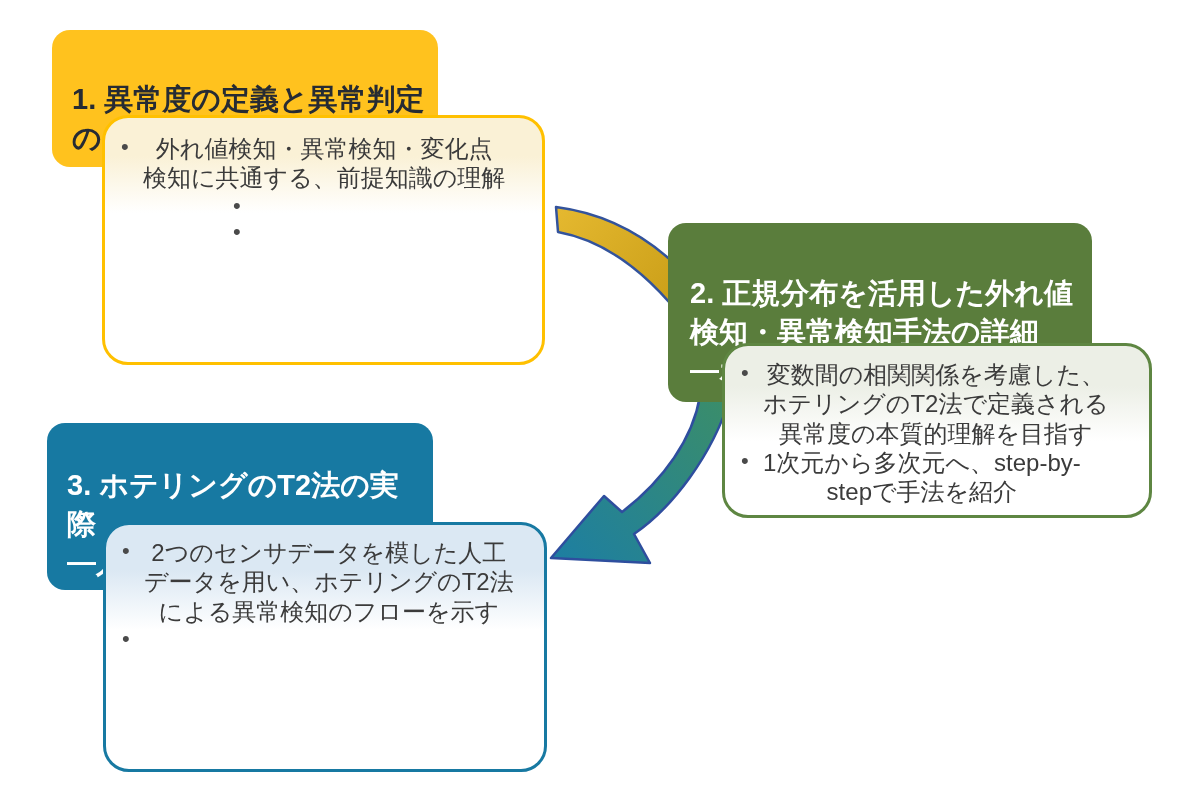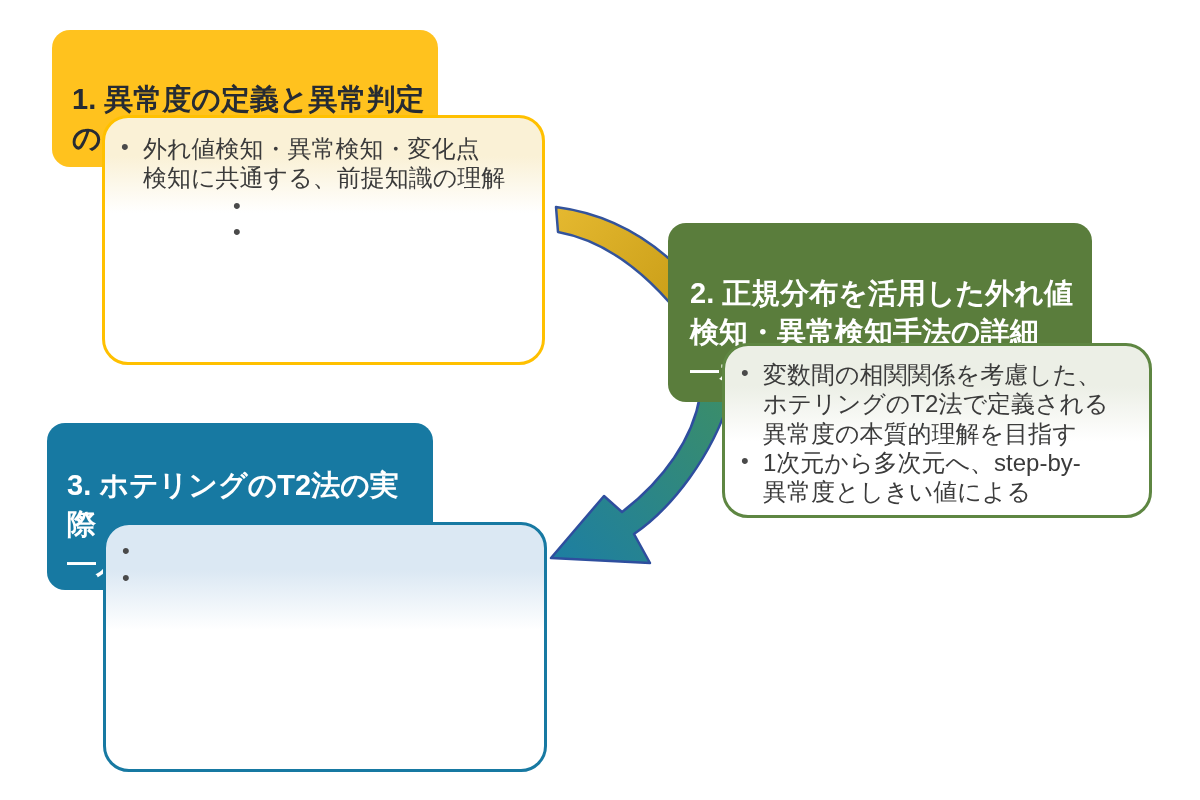--- a/index.html
+++ b/index.html
@@ -37,7 +37,7 @@
   }
   .bullet{display:flex;align-items:flex-start;}
   .bullet .marker{flex:0 0 auto;width:22px;text-align:left;font-size:22px;color:#4a4a4a;}
-  .bullet .btext{white-space:pre-line;}
+  .bullet .btext{white-space:pre-line;text-align:center;}
   .bullet.sub{padding-left:112px;}
   #arrow-layer{position:absolute;left:0;top:0;z-index:1;}
 </style>

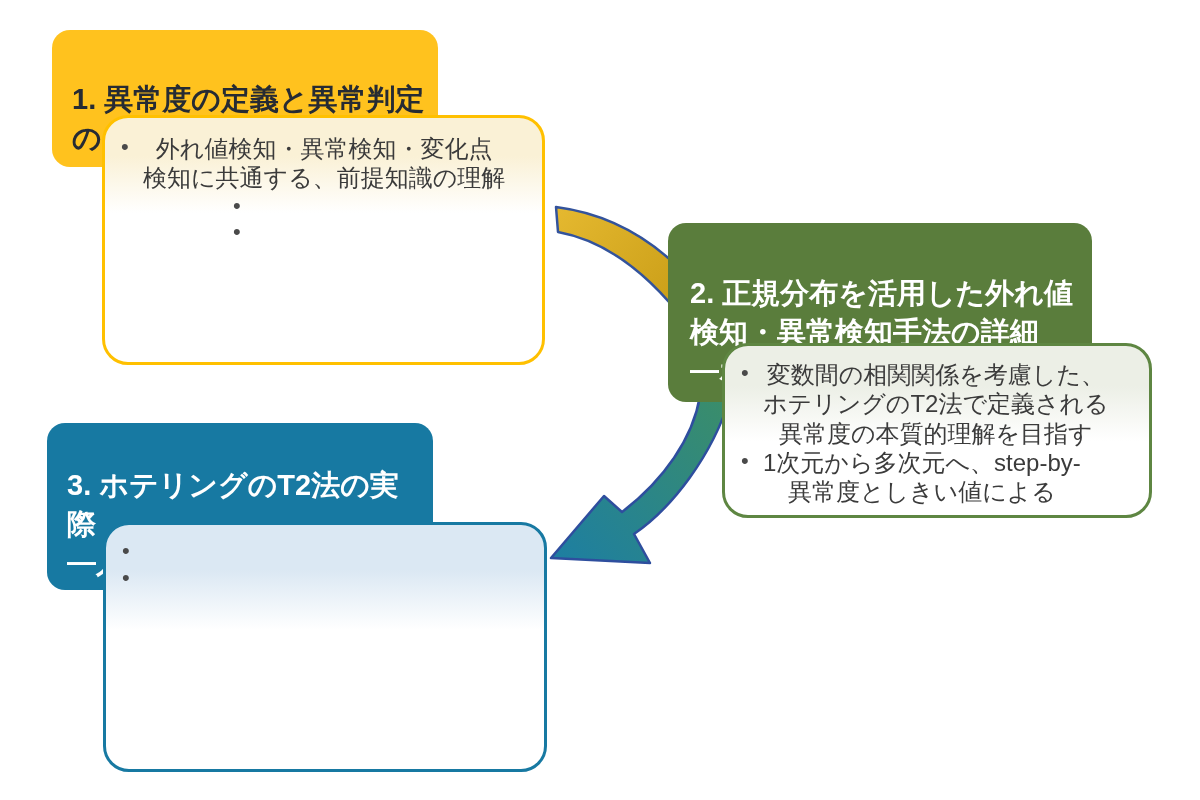--- a/index.html
+++ b/index.html
@@ -95,7 +95,7 @@
     <div class="bullet">
       <span class="marker">•</span>
       <span class="btext">1次元から多次元へ、step-by-
-異常度としきい値による</span>
+stepで手法を紹介</span>
     </div>
   </div>
 

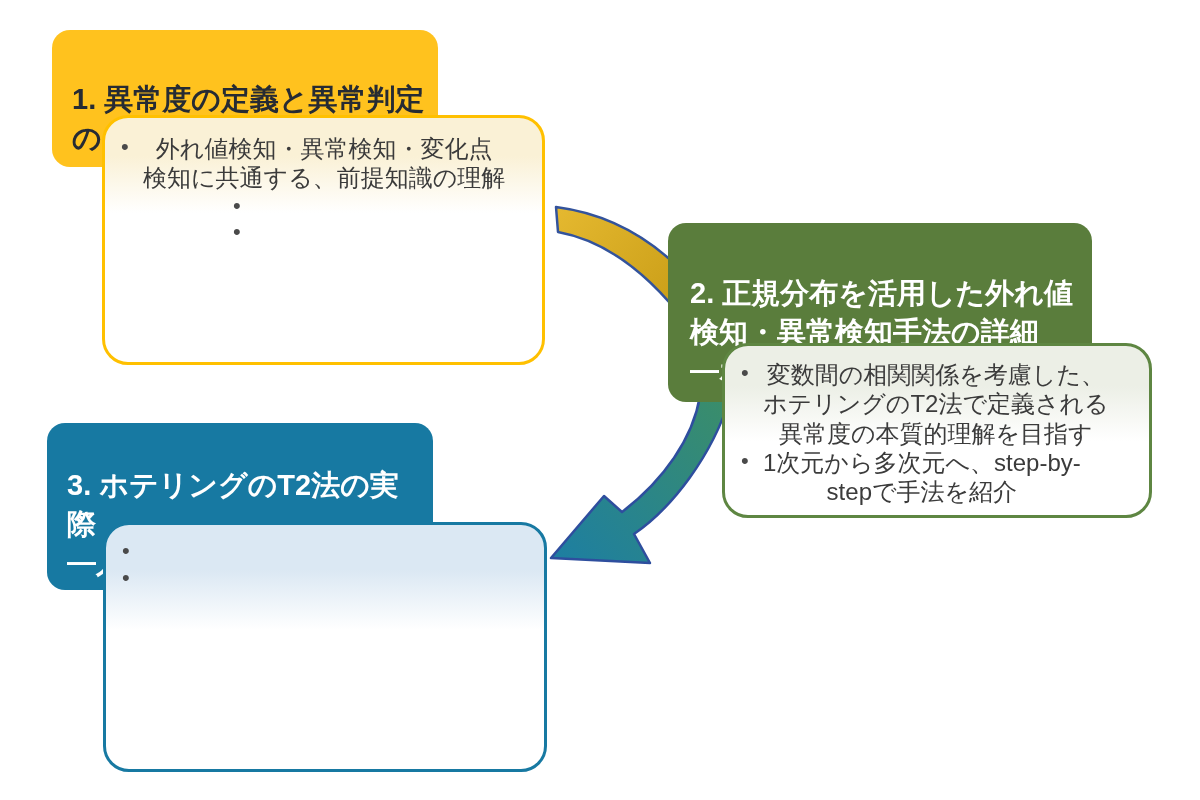--- a/index.html
+++ b/index.html
@@ -106,6 +106,9 @@
   <div class="wb wb3">
     <div class="bullet">
       <span class="marker">•</span>
+      <span class="btext">2つのセンサデータを模した人工
+データを用い、ホテリングのT2法
+による異常検知のフローを示す</span>
     </div>
     <div class="bullet">
       <span class="marker">•</span>

